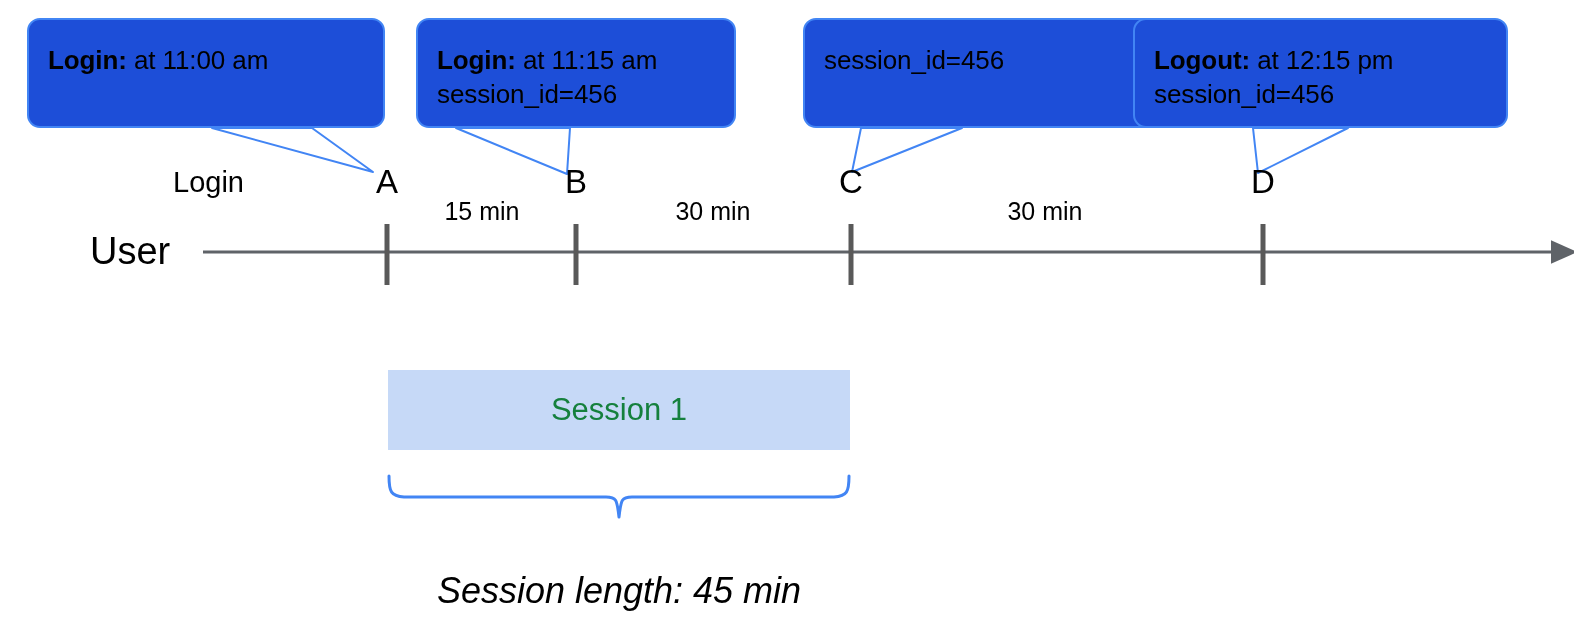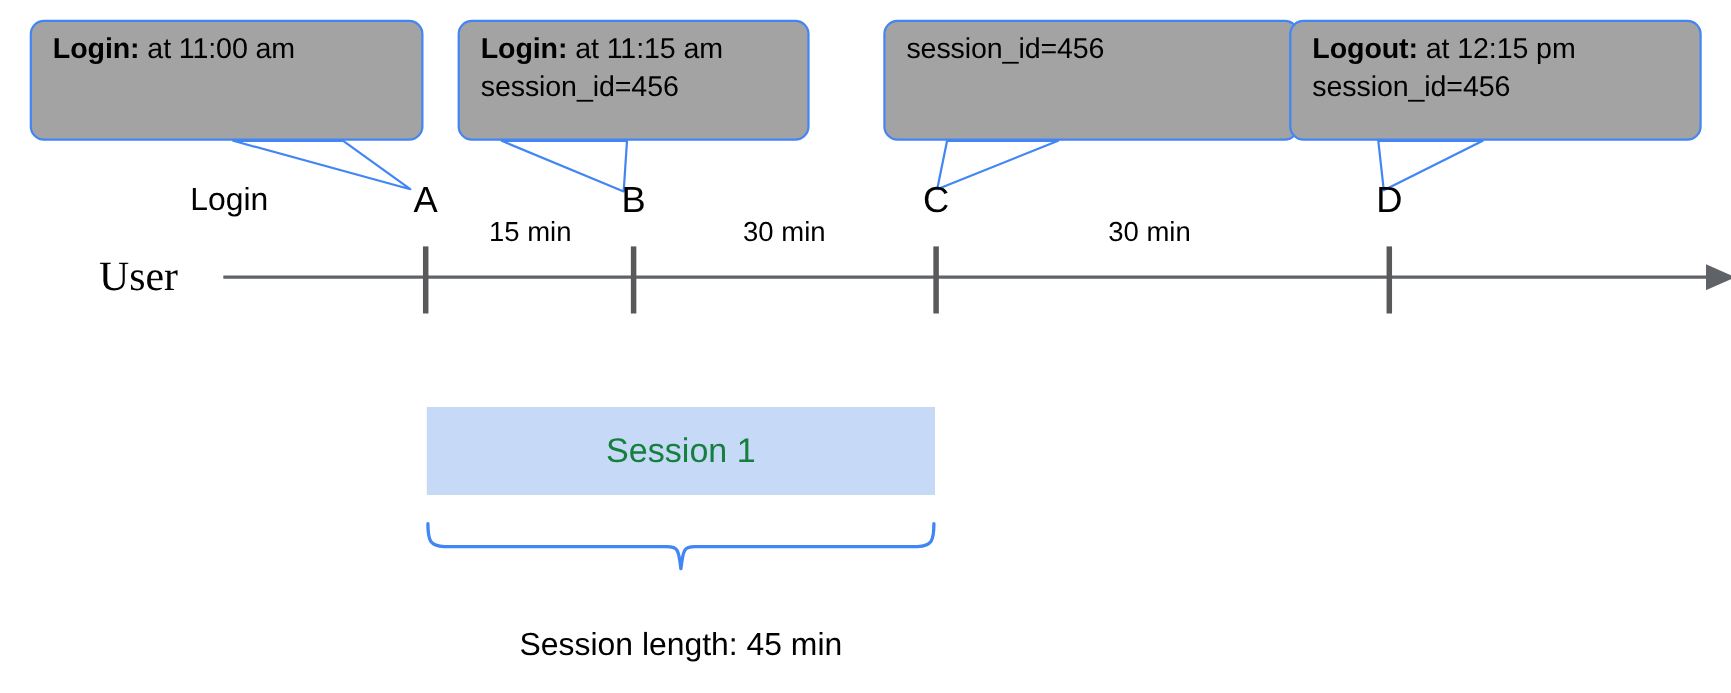--- a/index.html
+++ b/index.html
@@ -32,10 +32,10 @@
   .callout {
     position: absolute;
     box-sizing: border-box;
-    background: #a3a3a3;
+    background: #1d4ed8;
     border: 2px solid #4285f4;
     border-radius: 13px;
-    padding: 8px 17px 14px 19px;
+    padding: 24px 17px 14px 19px;
     line-height: 1.30;
     font-size: 26px;
     letter-spacing: -0.1px;

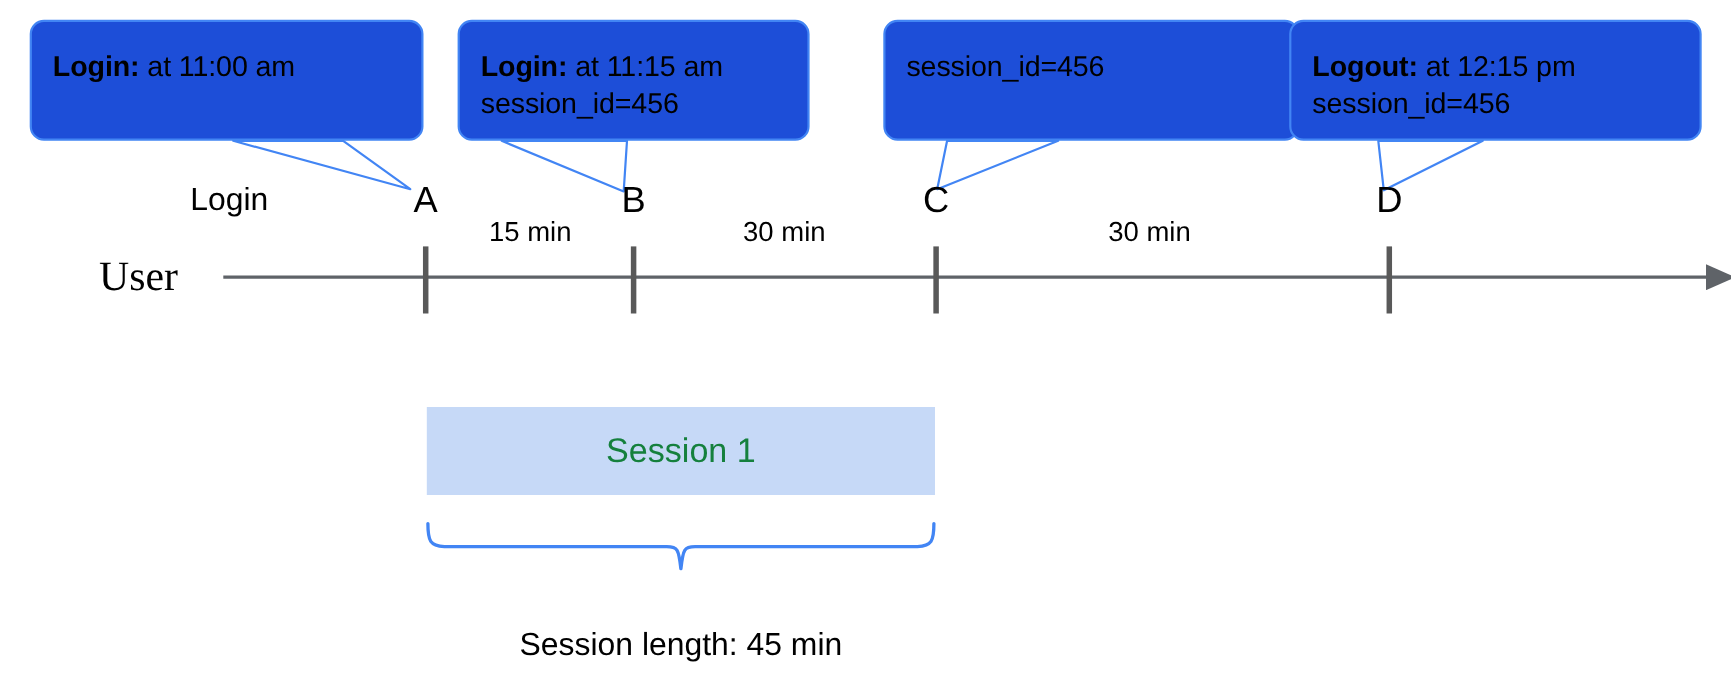--- a/index.html
+++ b/index.html
@@ -135,7 +135,7 @@
     <span class="line2">session_id=456</span>
   </div>
 
-  <div class="callout" style="left:1172px; top:18px; width:375px; height:110px;">
+  <div class="callout" style="left:1133px; top:18px; width:375px; height:110px;">
     <span class="line1"><b class="kind">Logout:</b><span> at 12:15 pm</span></span>
     <span class="line2">session_id=456</span>
   </div>

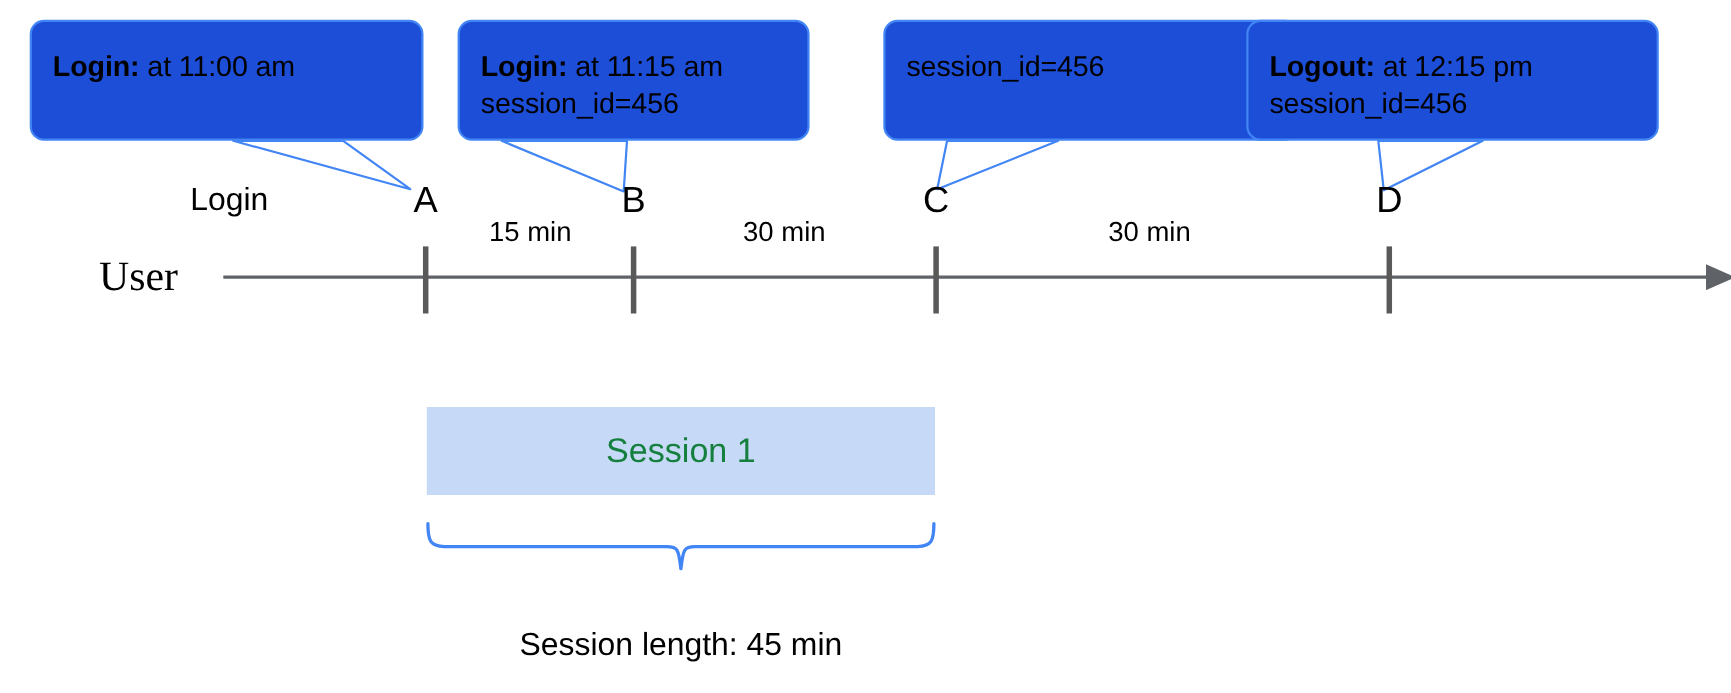--- a/index.html
+++ b/index.html
@@ -142,7 +142,7 @@
 
   <div class="axis-label-events" style="left:173px; top:166px;">Login</div>
 
-  <div class="axis-label-user" style="left:90px; top:230px;font-family:Liberation Serif, serif;">User</div>
+  <div class="axis-label-user" style="left:90px; top:230px;">User</div>
 
   <div class="marker-letter" style="left:367px; top:163px; width:40px;">A</div>
   <div class="marker-letter" style="left:556px; top:163px; width:40px;">B</div>

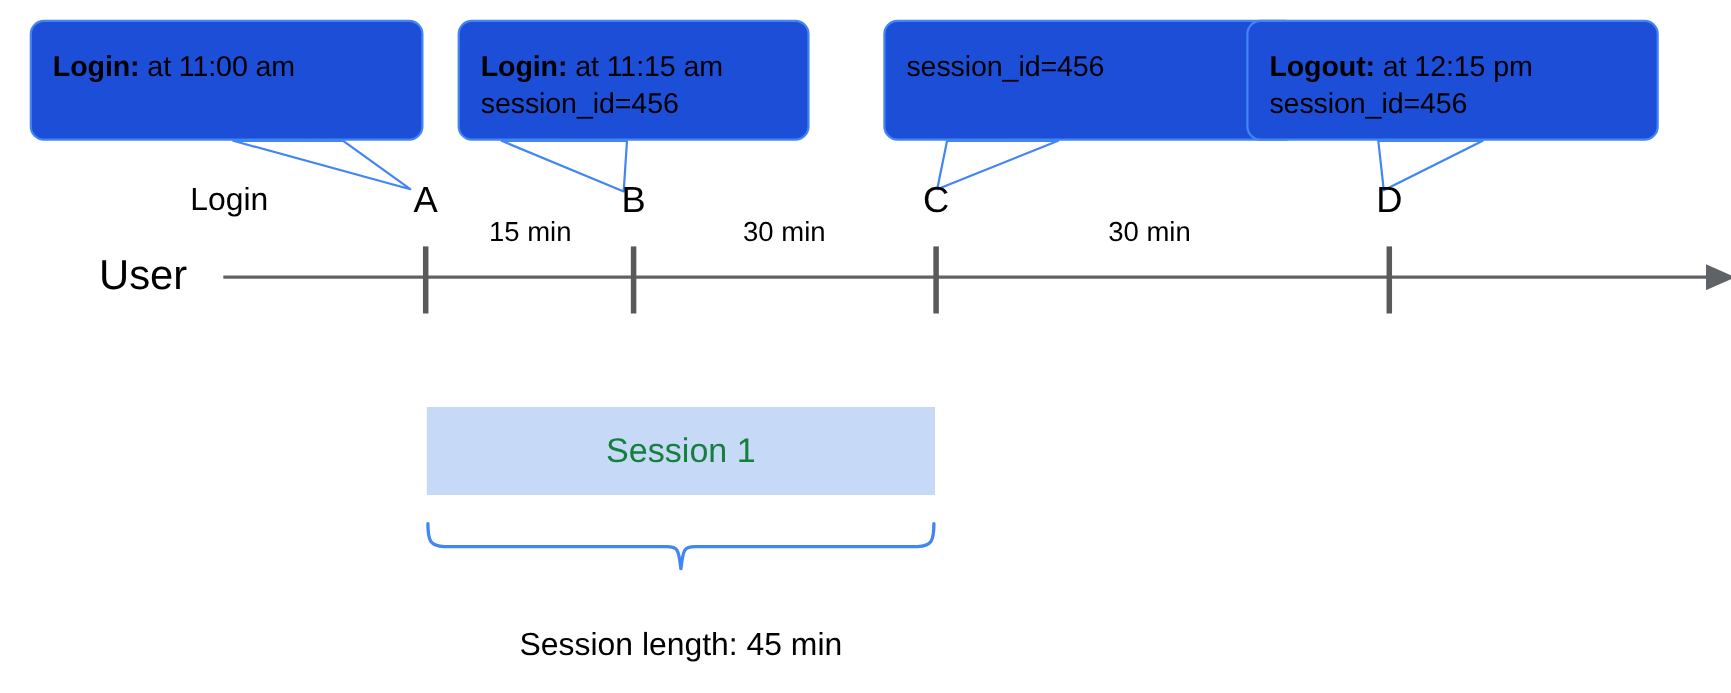--- a/index.html
+++ b/index.html
@@ -81,9 +81,10 @@
   }
   #session-caption {
     position: absolute;
-    font-size: 29px;
+    font-size: 36px;
     text-align: center;
     white-space: nowrap;
+    font-style: italic;
   }
 </style>
 </head>

